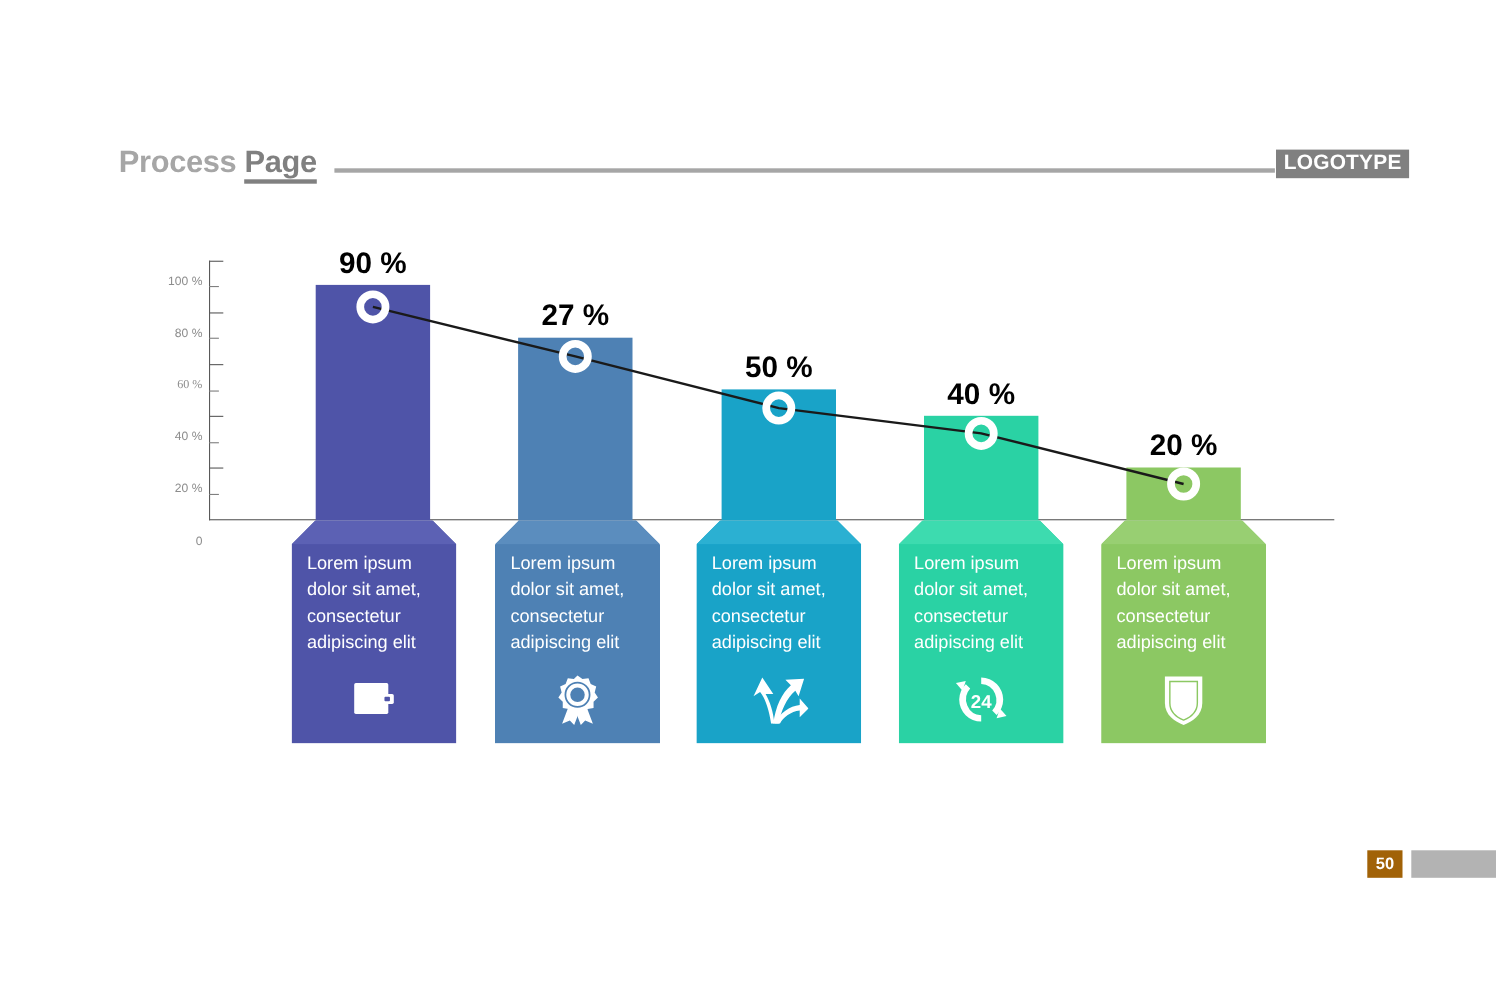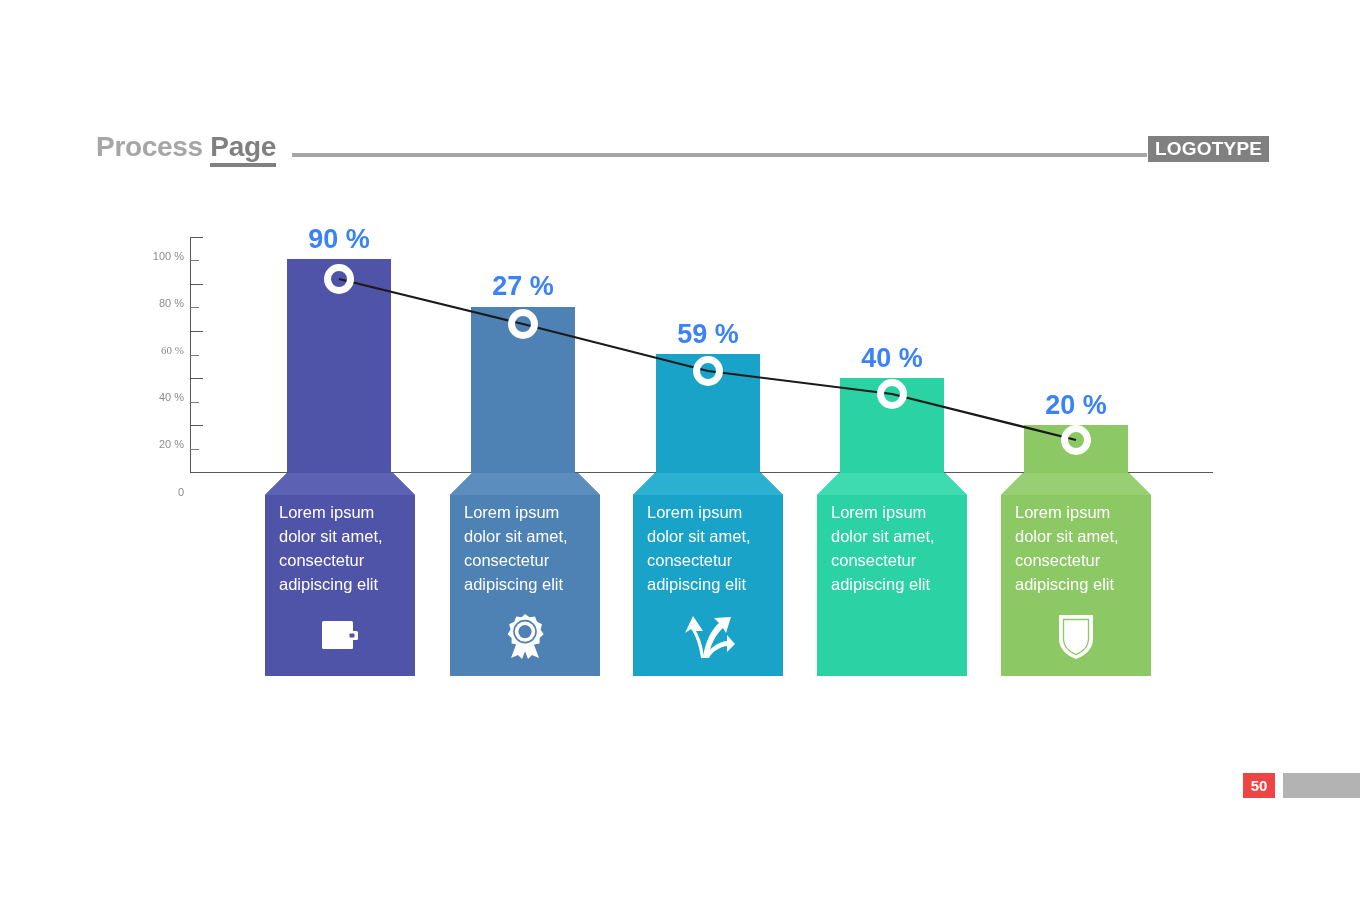--- a/index.html
+++ b/index.html
@@ -25,7 +25,7 @@
   
   #header {
     position: absolute;
-    left: 96px;
+    left: 108px;
     top: 131px;
     width: 1150px;
     height: 34px;

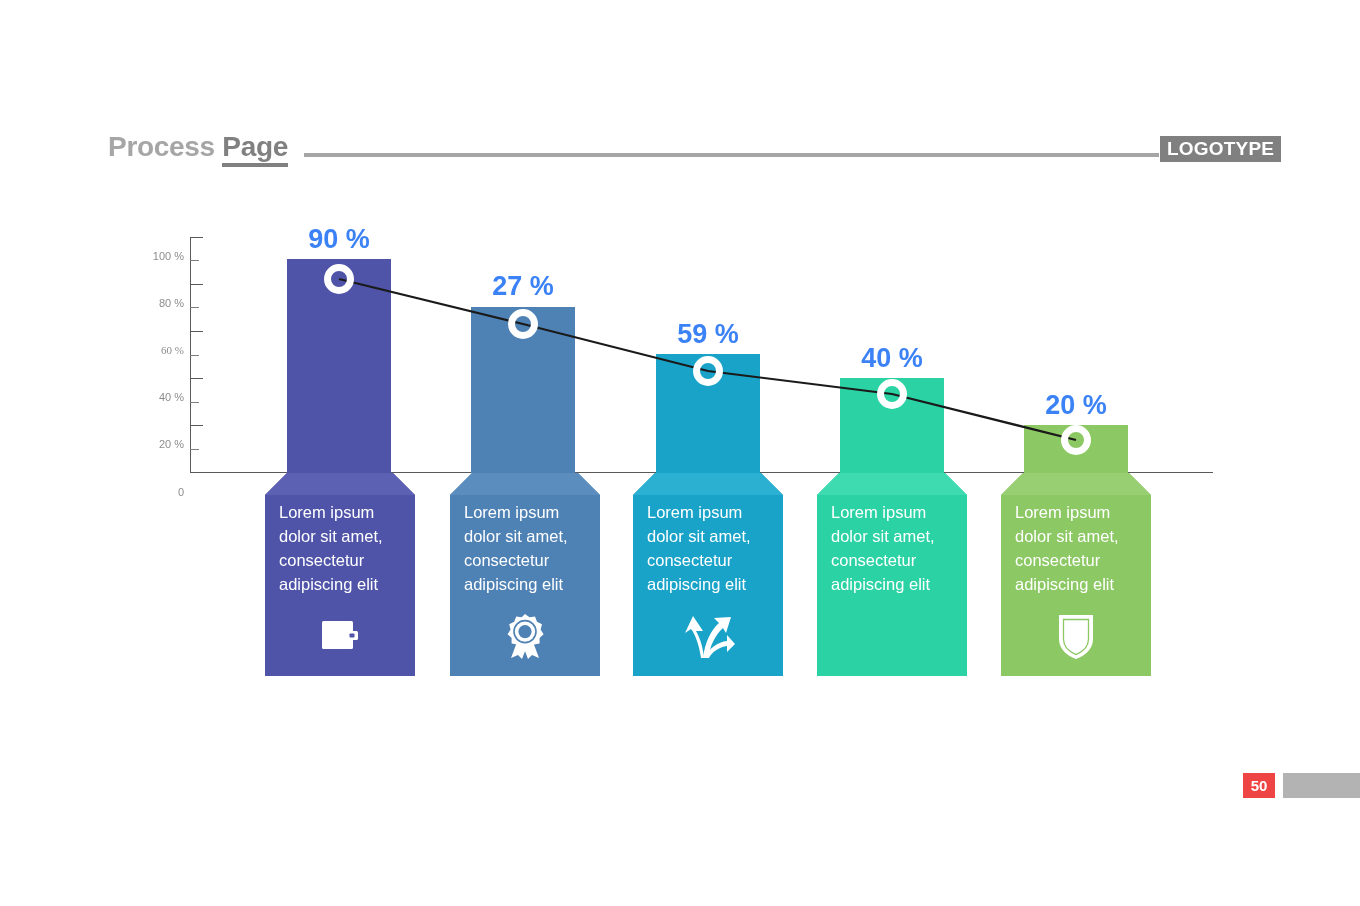--- a/index.html
+++ b/index.html
@@ -161,7 +161,7 @@
     text-align: center;
     font-size: 27px;
     font-weight: bold;
-    color: #3b82f6;
+    color: #000000;
     line-height: 30px;
     white-space: nowrap;
   }

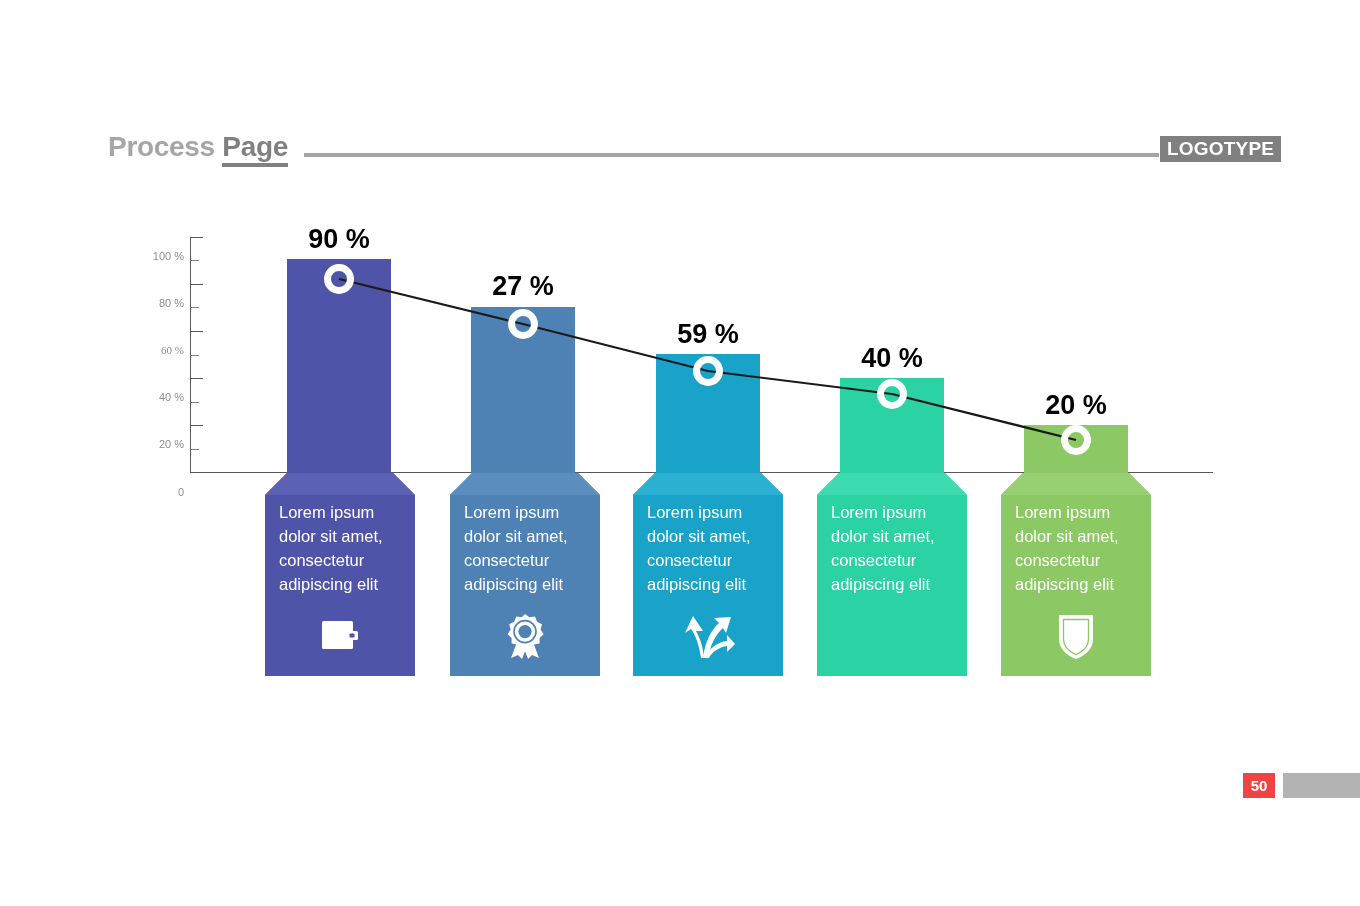--- a/index.html
+++ b/index.html
@@ -243,7 +243,7 @@
 
     <div class="value-label" style="left:259px; top:224px;">90 %</div>
     <div class="value-label" style="left:443px; top:271px;">27 %</div>
-    <div class="value-label" style="left:628px; top:319px;">59 %</div>
+    <div class="value-label" style="left:628px; top:319px;">50 %</div>
     <div class="value-label" style="left:812px; top:343px;">40 %</div>
     <div class="value-label" style="left:996px; top:390px;">20 %</div>
 

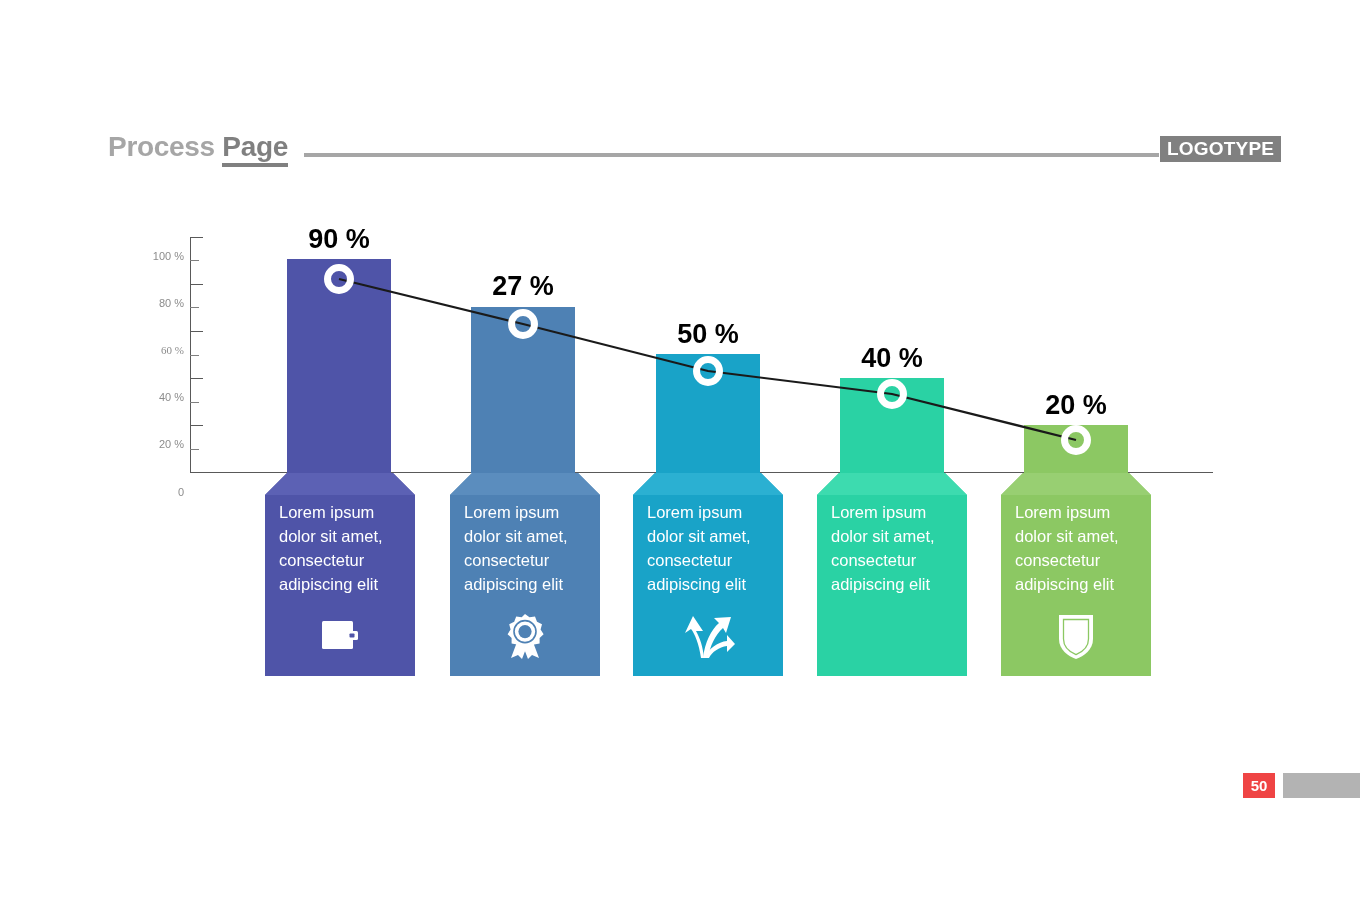--- a/index.html
+++ b/index.html
@@ -301,6 +301,15 @@
       <div class="block-body" style="background:#2ad2a4; clip-path: polygon(0 22px, 22px 0, 128px 0, 150px 22px, 150px 203px, 0 203px);"></div>
       <div class="block-shoulder" style="background:#3ddbaf; clip-path: polygon(0 22px, 22px 0, 128px 0, 150px 22px);"></div>
       <div class="block-text">Lorem ipsum dolor sit amet, consectetur adipiscing elit</div>
+      <div class="block-icon">
+        <svg width="48" height="46" viewBox="0 0 48 46">
+          <path d="M24 3 A20 20 0 0 1 44 23 A20 20 0 0 1 38 37 L34 33 A14.5 14.5 0 0 0 24 8.8 Z" fill="#ffffff"></path>
+          <path d="M41 31 L47 38 L38 40 Z" fill="#ffffff"></path>
+          <path d="M24 43 A20 20 0 0 1 4 23 A20 20 0 0 1 10 9 L14 13 A14.5 14.5 0 0 0 24 37.2 Z" fill="#ffffff"></path>
+          <path d="M7 15 L1 8 L10 6 Z" fill="#ffffff"></path>
+          <text x="24" y="30.5" font-family="Liberation Sans, sans-serif" font-size="17" font-weight="bold" fill="#ffffff" text-anchor="middle">24</text>
+        </svg>
+      </div>
     </div>
 
     <div class="block" style="left:1001px;">

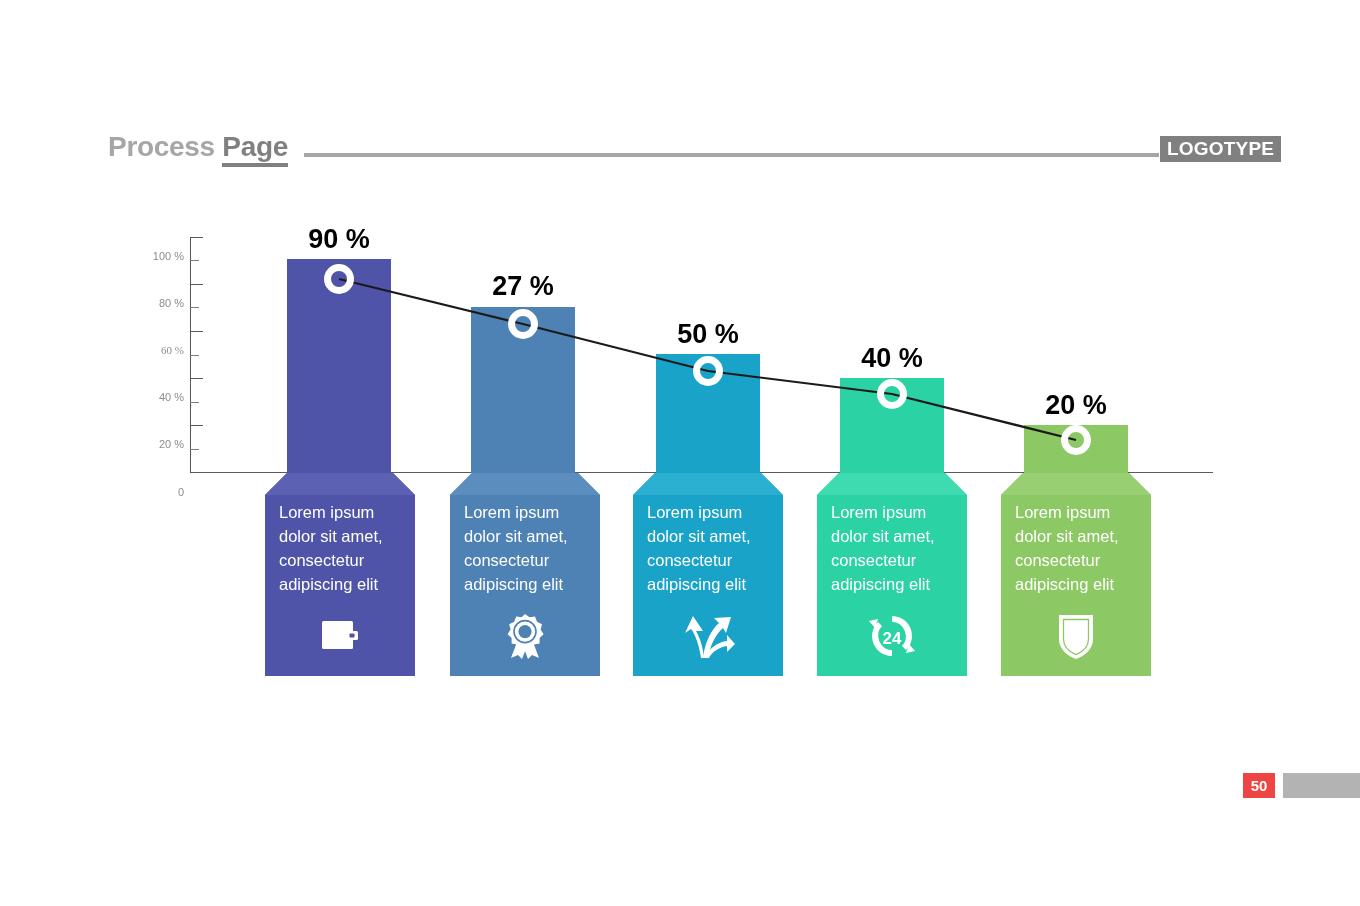--- a/index.html
+++ b/index.html
@@ -182,7 +182,7 @@
     top: 773px;
     width: 32px;
     height: 25px;
-    background: #ef4444;
+    background: #a16207;
     color: #ffffff;
     font-size: 15px;
     font-weight: bold;

